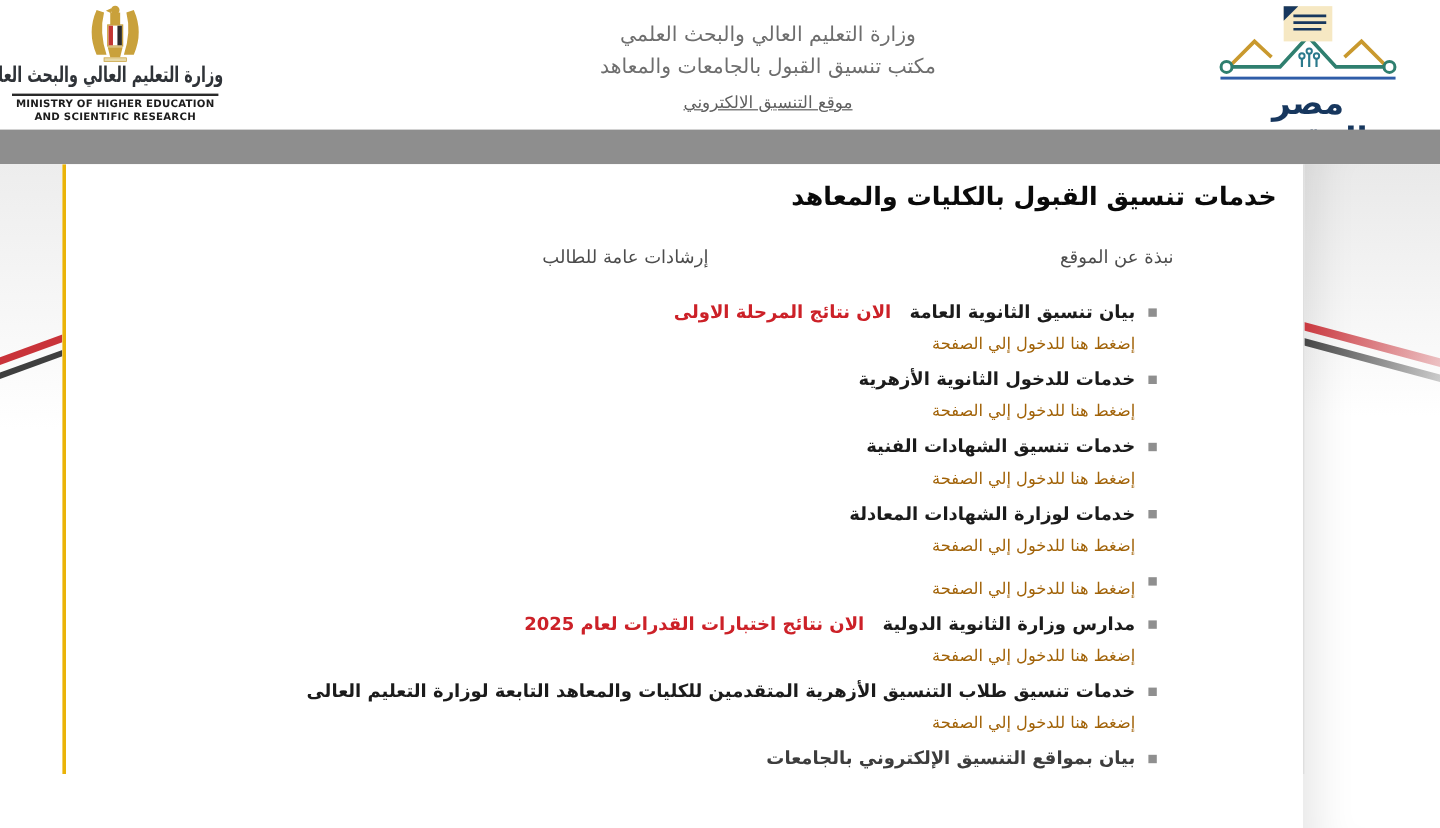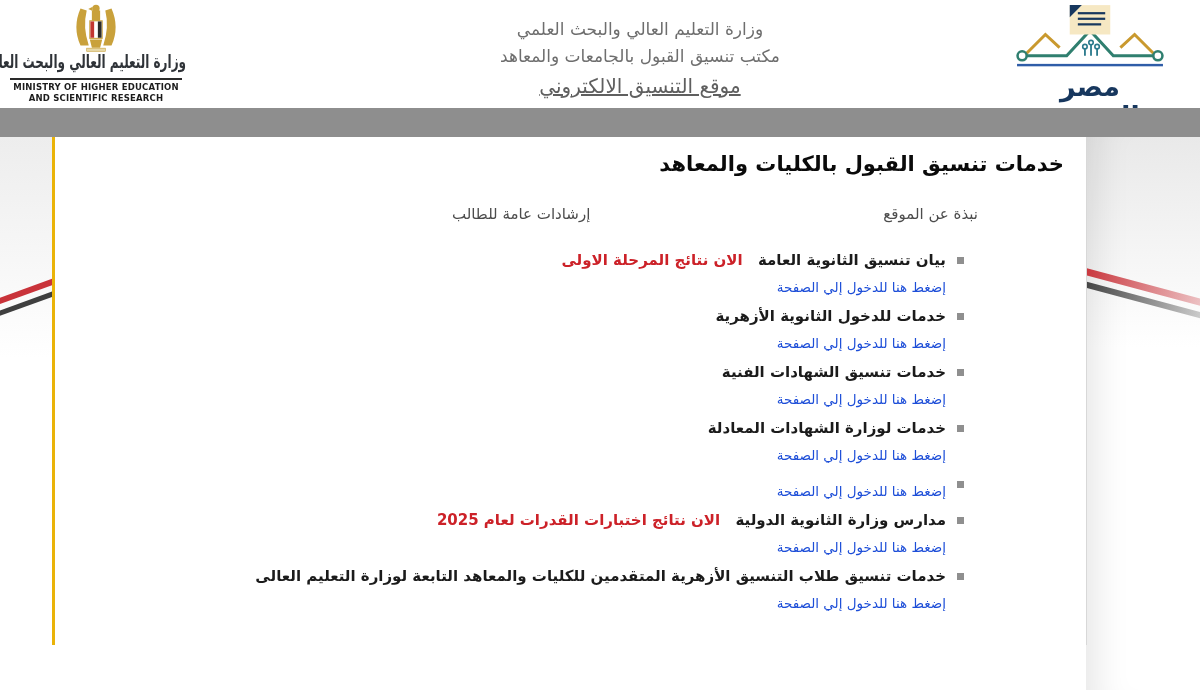--- a/index.html
+++ b/index.html
@@ -26,7 +26,7 @@
     direction:rtl; color:#6e6e6e; font-size:17px; line-height:27px;
   }
   .hdr-center .site-link {
-    display:inline-block; font-size:20px; color:#5f5f5f;
+    display:inline-block; font-size:14px; color:#5f5f5f;
     text-decoration:underline; cursor:pointer; margin-top:3px;
   }
 

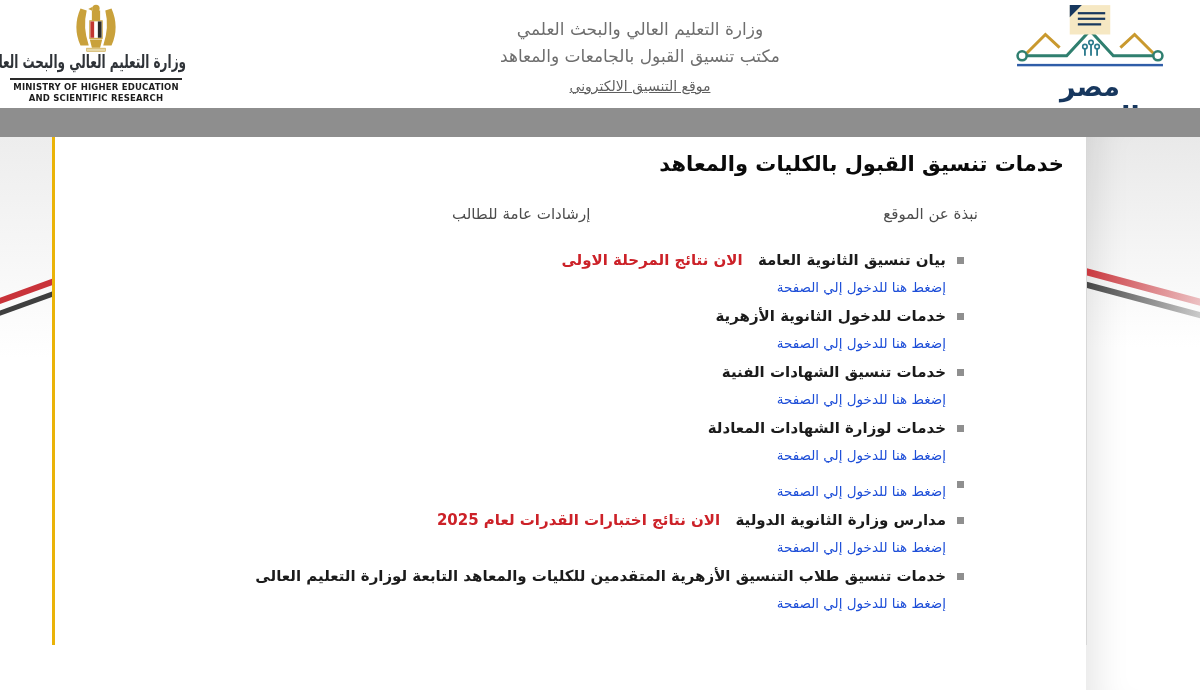--- a/index.html
+++ b/index.html
@@ -70,7 +70,7 @@
   .svc-line { font-size:15px; font-weight:bold; color:#1b1b1b; line-height:20px; }
   .svc-highlight { color:#cc2128; }
   .svc-highlight:not(:empty) { margin-right:10px; }
-  .svc-link { font-size:13.5px; color:#1d4ed8; line-height:18px; margin-top:8px; cursor:pointer; }
+  .svc-link { font-size:13.5px; color:#a16207; line-height:18px; margin-top:8px; cursor:pointer; }
   .svc.last .svc-line { color:#3d3d3d; }
 </style>
 </head>

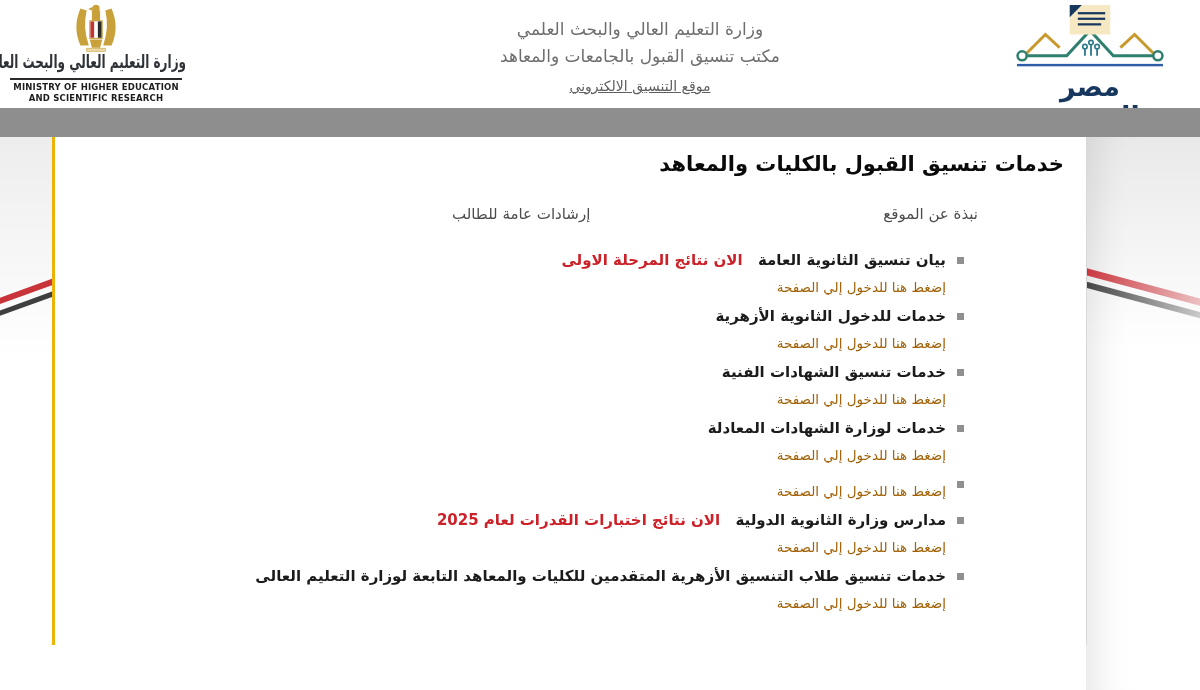--- a/index.html
+++ b/index.html
@@ -240,6 +240,15 @@
         </div>
       </li>
 
+      <li class="svc last">
+        <span class="bullet"></span>
+        <div>
+          <div class="svc-line">
+            <span>بيان بمواقع التنسيق الإلكتروني بالجامعات</span>
+            <span class="svc-highlight"></span>
+          </div>
+        </div>
+      </li>
 
     </ul>
   </div>

